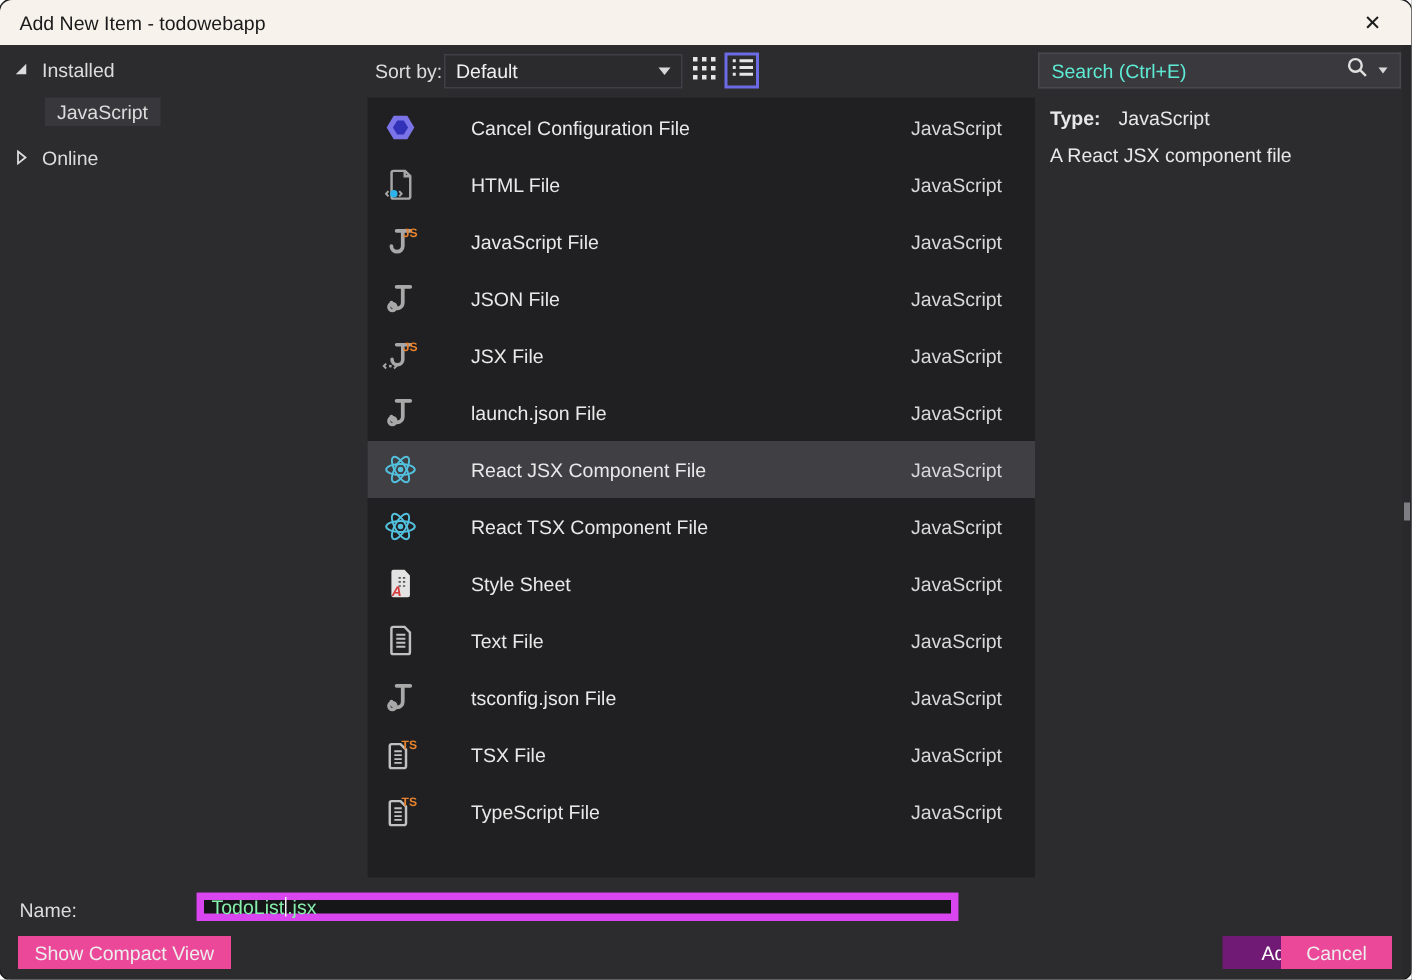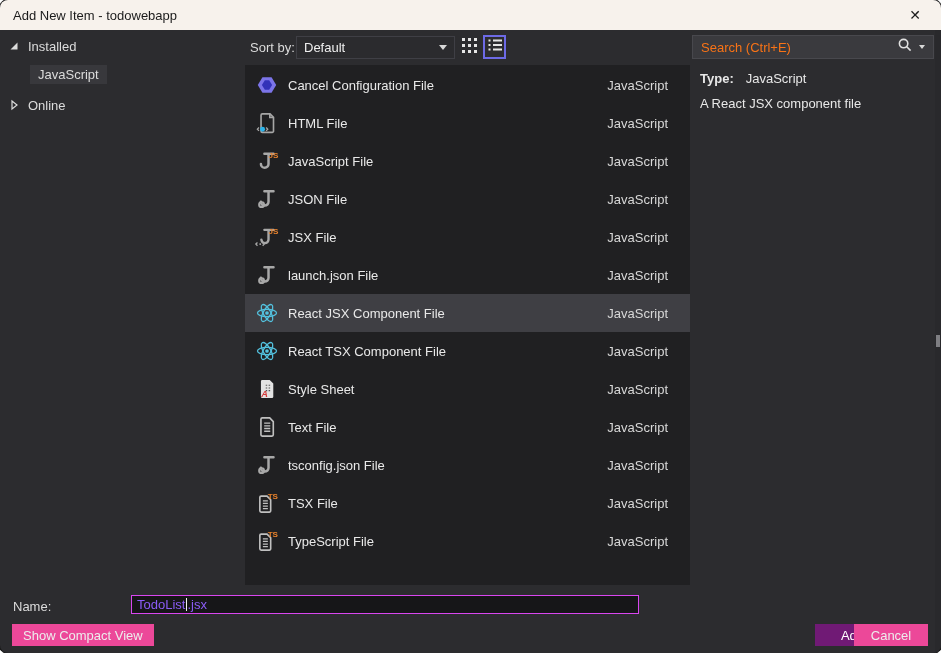--- a/index.html
+++ b/index.html
@@ -27,7 +27,7 @@
 
   
   .search-box{position:absolute;left:692px;top:35px;width:242px;height:24px;background:#3A3A3E;border:1px solid #48484D;display:flex;align-items:center;padding:0 8px;cursor:text;}
-  .search-box .ph{font-size:13px;color:#f97316;}
+  .search-box .ph{font-size:13px;color:#5eead4;}
   .search-box .mag{margin-left:auto;}
   .search-box .sd-caret{width:0;height:0;border-left:3.5px solid transparent;border-right:3.5px solid transparent;border-top:4px solid #D8D8D8;margin-left:6px;}
 

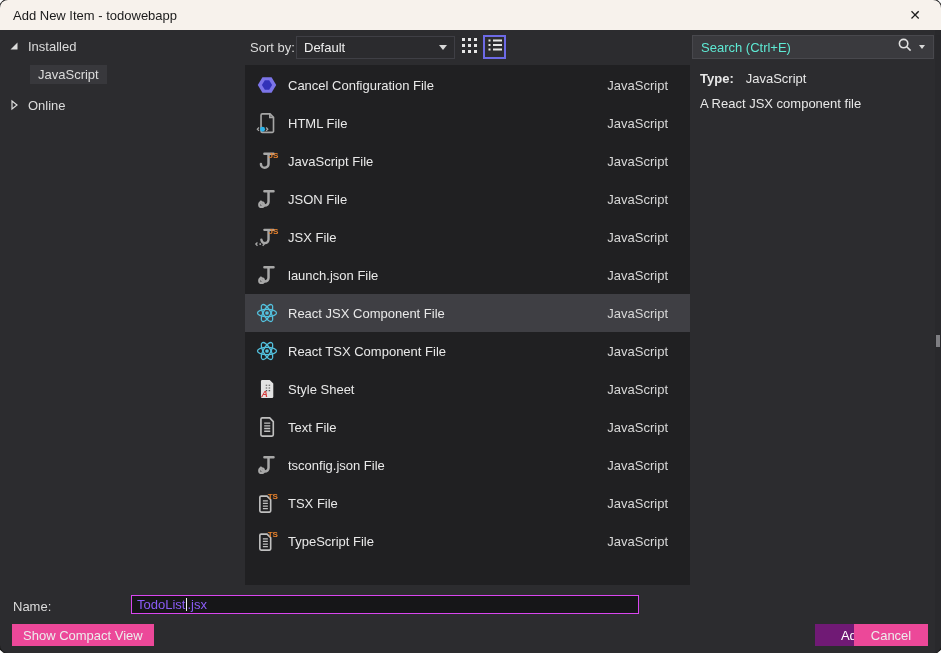--- a/index.html
+++ b/index.html
@@ -35,7 +35,7 @@
   .list-panel{position:absolute;left:245px;top:65px;width:445px;height:520px;background:#202022;padding-top:1px;}
   .row{height:38px;display:flex;align-items:center;padding:0 22px 0 9px;cursor:pointer;}
   .row.selected{background:#3F3F44;}
-  .row-icon{width:26px;height:26px;flex:0 0 26px;margin-right:8px;}
+  .row-icon{width:26px;height:26px;flex:0 0 26px;margin-right:34px;}
   .row-icon svg{width:26px;height:26px;display:block;}
   .row-name{flex:1;font-size:13px;color:#E9E9E9;white-space:nowrap;overflow:hidden;}
   .row-type{font-size:13px;color:#D8D8D8;}

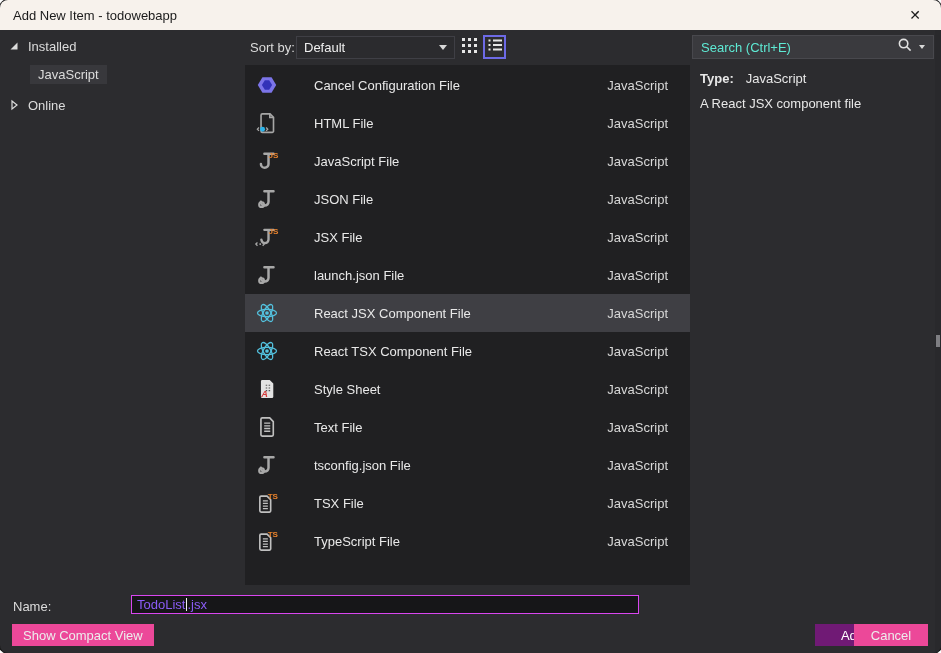--- a/index.html
+++ b/index.html
@@ -48,7 +48,7 @@
 
   
   .name-label{position:absolute;left:13px;top:599px;font-size:13px;color:#DCDCDC;}
-  .name-input{position:absolute;left:131px;top:595px;width:508px;height:19px;background:#161618;border:1px solid #d946ef;display:flex;align-items:center;padding:0 5px;font-size:13px;color:#8b5cf6;cursor:text;}
+  .name-input{position:absolute;left:131px;top:595px;width:508px;height:19px;background:#161618;border:5px solid #d946ef;display:flex;align-items:center;padding:0 5px;font-size:13px;color:#86efac;cursor:text;}
   .caret{display:inline-block;width:1px;height:13px;background:#F2F2F2;margin:0 0 0 1px;}
   .btn{position:absolute;top:624px;height:22px;display:flex;align-items:center;justify-content:center;font-size:13px;cursor:pointer;}
   .btn.gray{background:#ec4899;color:#EDEDED;}

